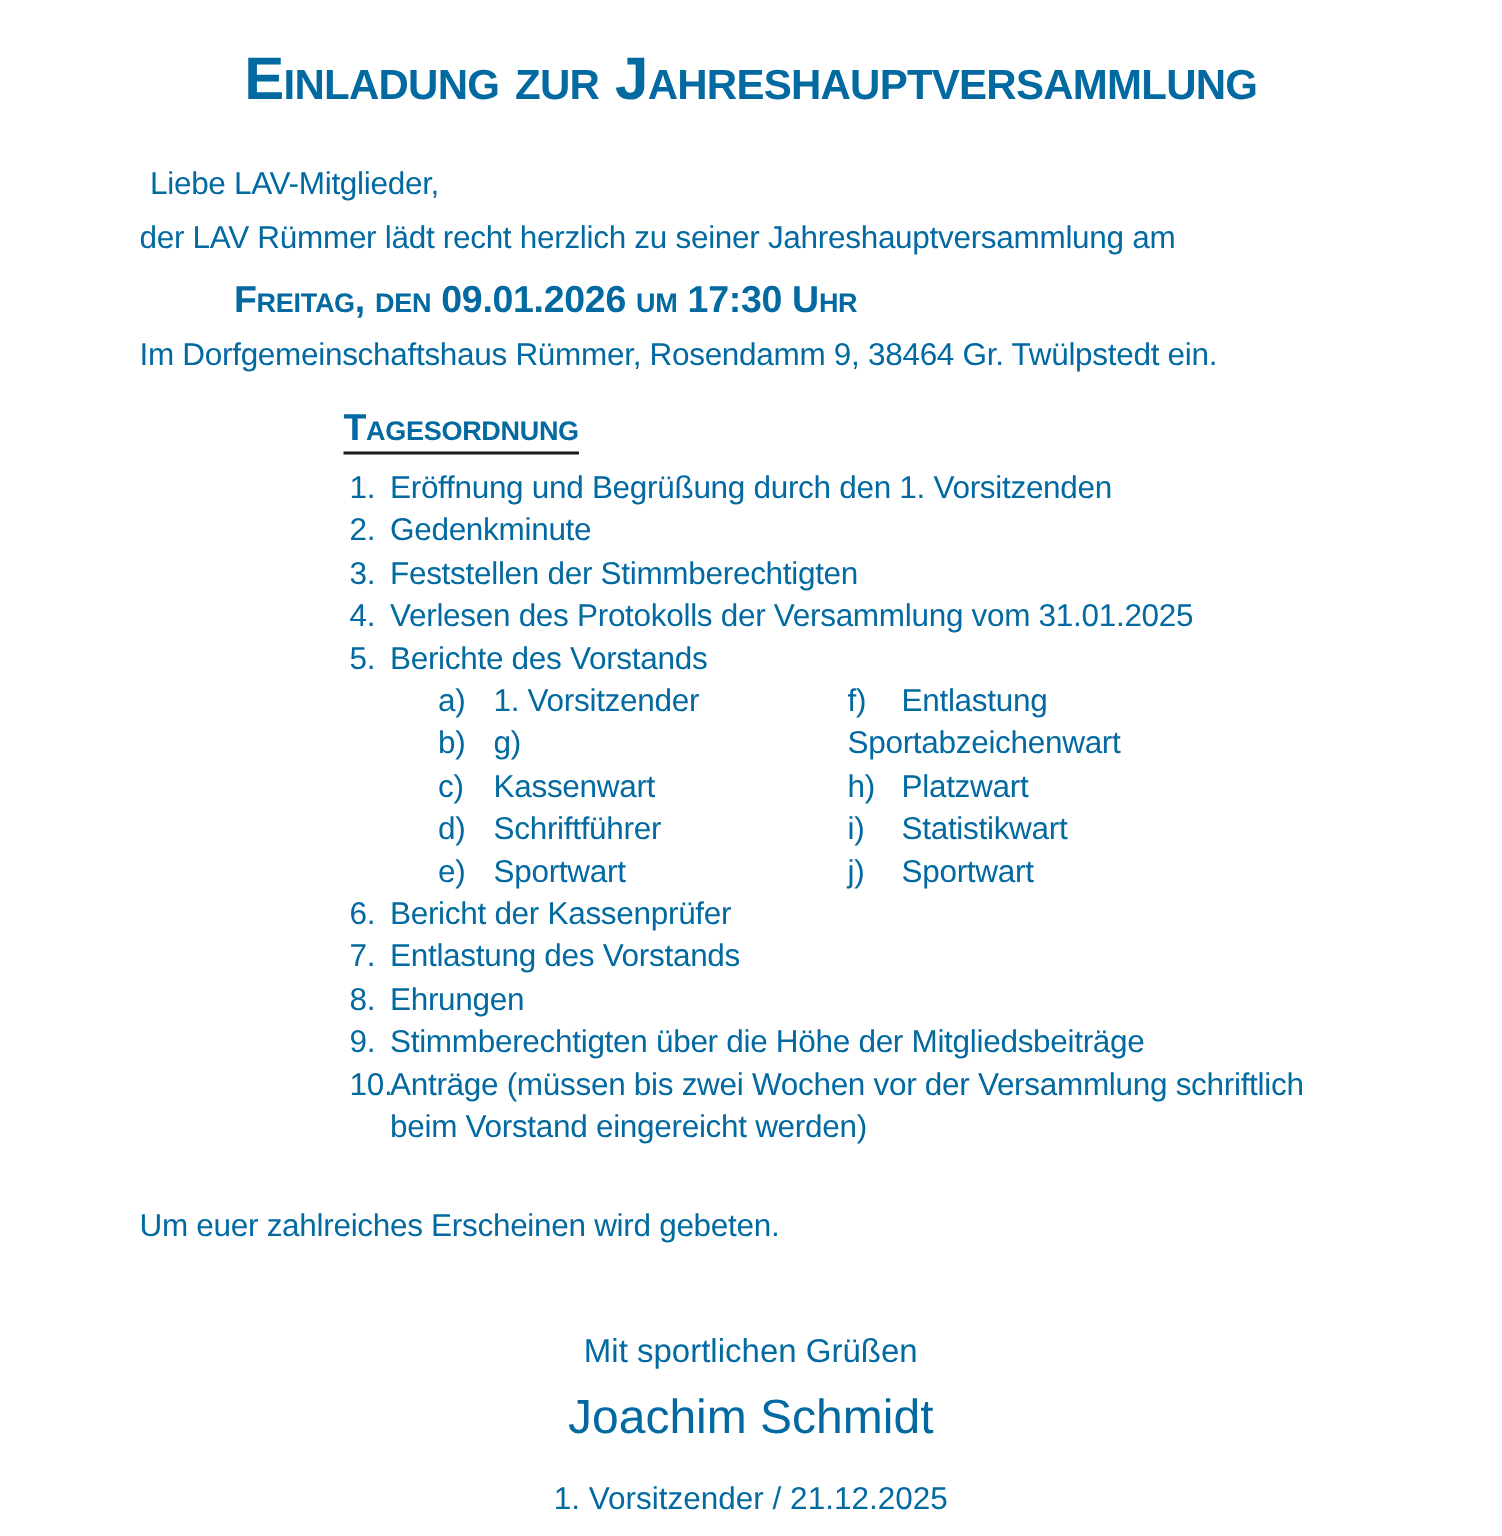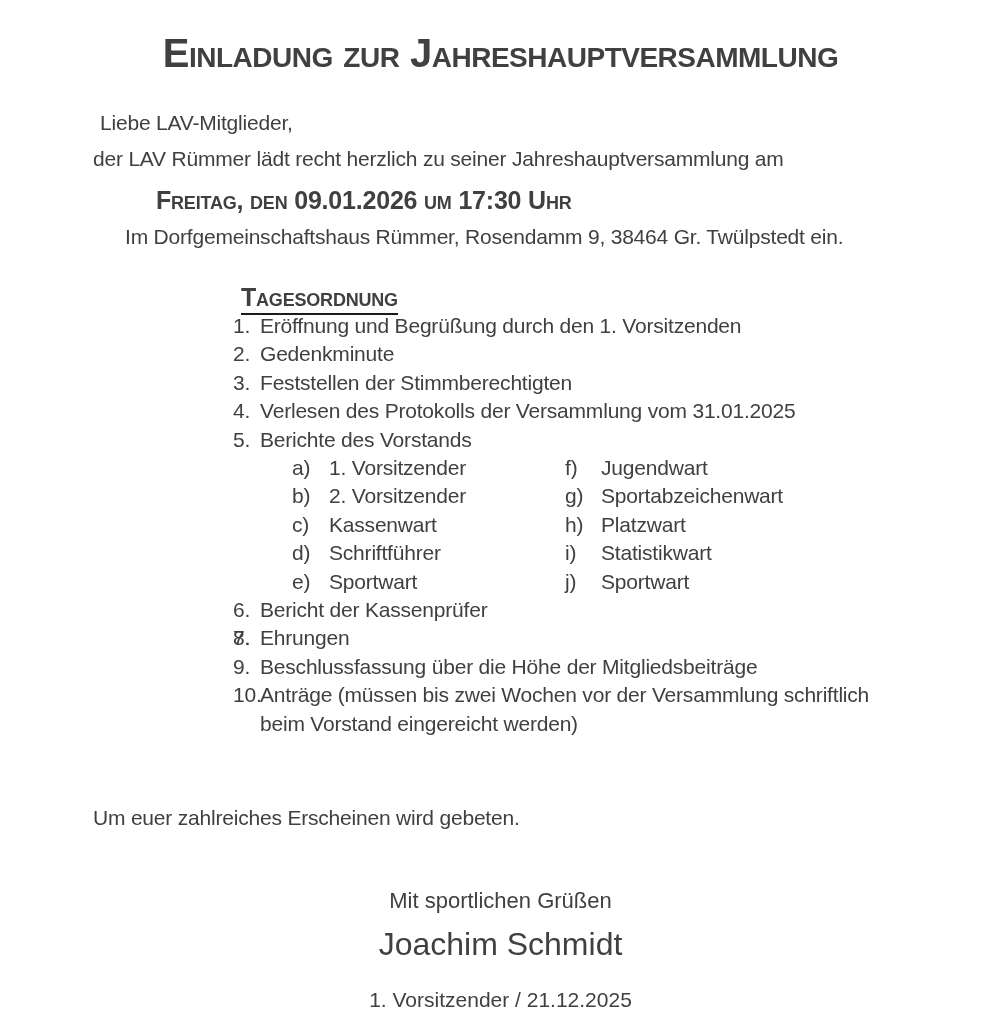--- a/index.html
+++ b/index.html
@@ -8,7 +8,7 @@
     width: 1001px;
     height: 1024px;
     background: #ffffff;
-    color: #404040;
+    color: #0369a1;
     font-family: "Liberation Sans", sans-serif;
     overflow: hidden;
   }

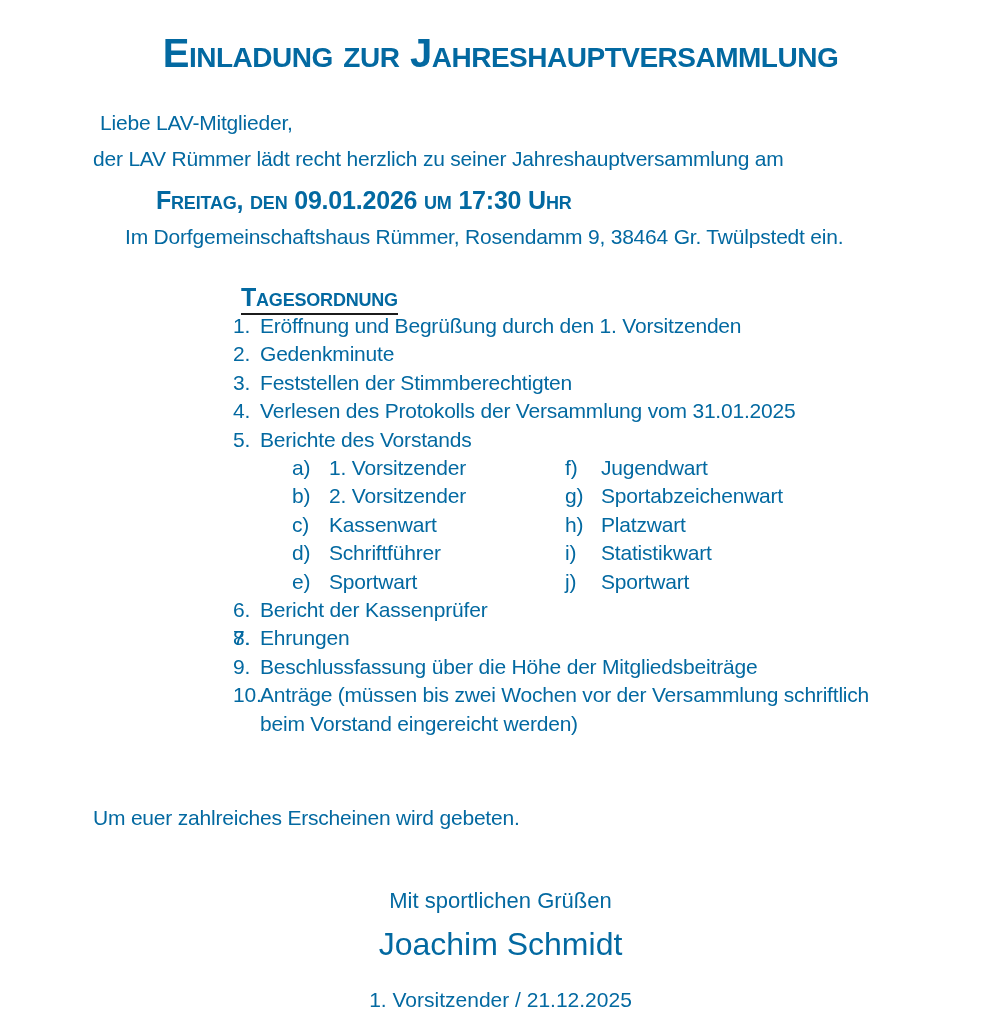--- a/index.html
+++ b/index.html
@@ -41,7 +41,7 @@
     font-variant: small-caps;
     letter-spacing: -0.2px;
   }
-  .location   { left: 93px; top: 223px; margin-left: 32px; }
+  .location   { left: 93px; top: 223px; }
 
   .agenda-heading {
     left: 229px; top: 270px;

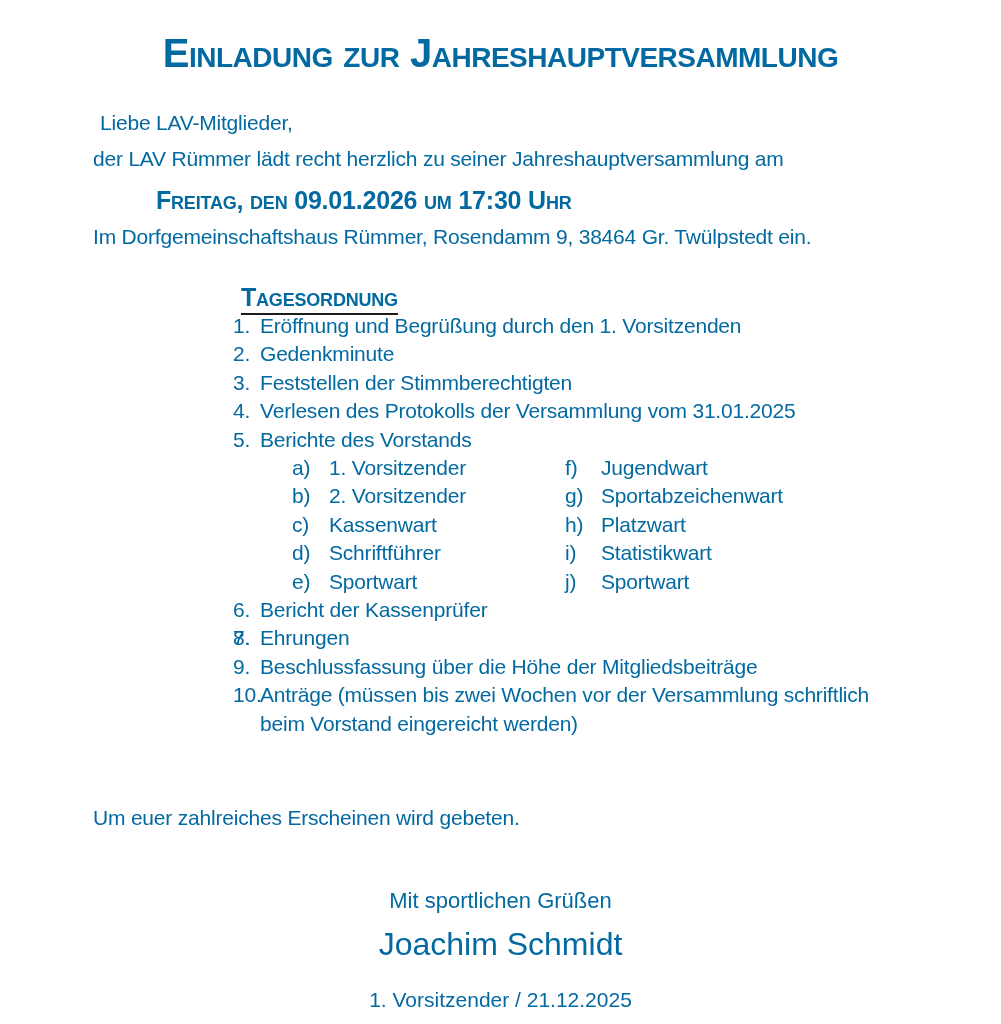--- a/index.html
+++ b/index.html
@@ -45,7 +45,7 @@
 
   .agenda-heading {
     left: 229px; top: 270px;
-    margin: 12px;
+    margin: 0;
     font-size: 25px;
     line-height: 30px;
     font-weight: 700;

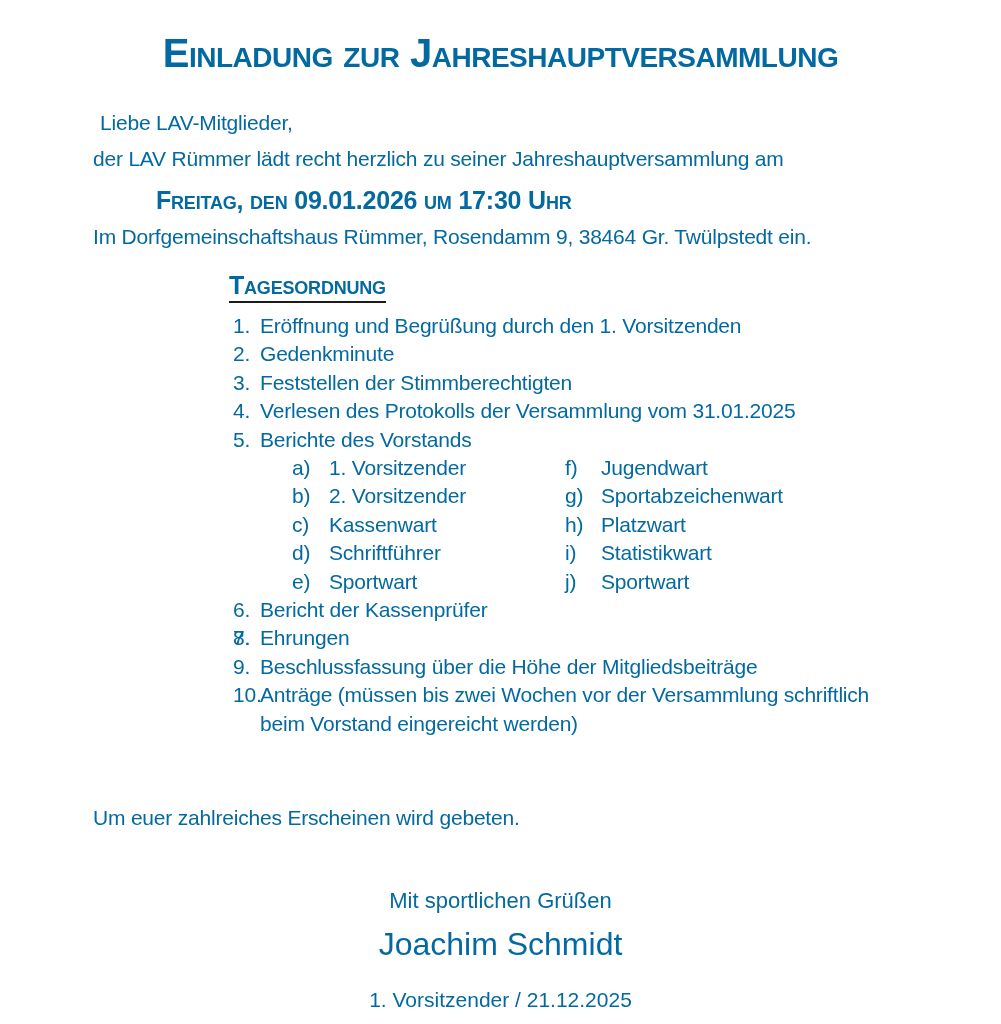--- a/index.html
+++ b/index.html
@@ -148,7 +148,7 @@
       <span>a)</span>
       <span>1. Vorsitzender</span>
       <span>f)</span>
-      <span>Jugendwart</span>
+      <span>Entlastung</span>
     </div>
     <div class="agenda-sub-row">
       <span>b)</span>

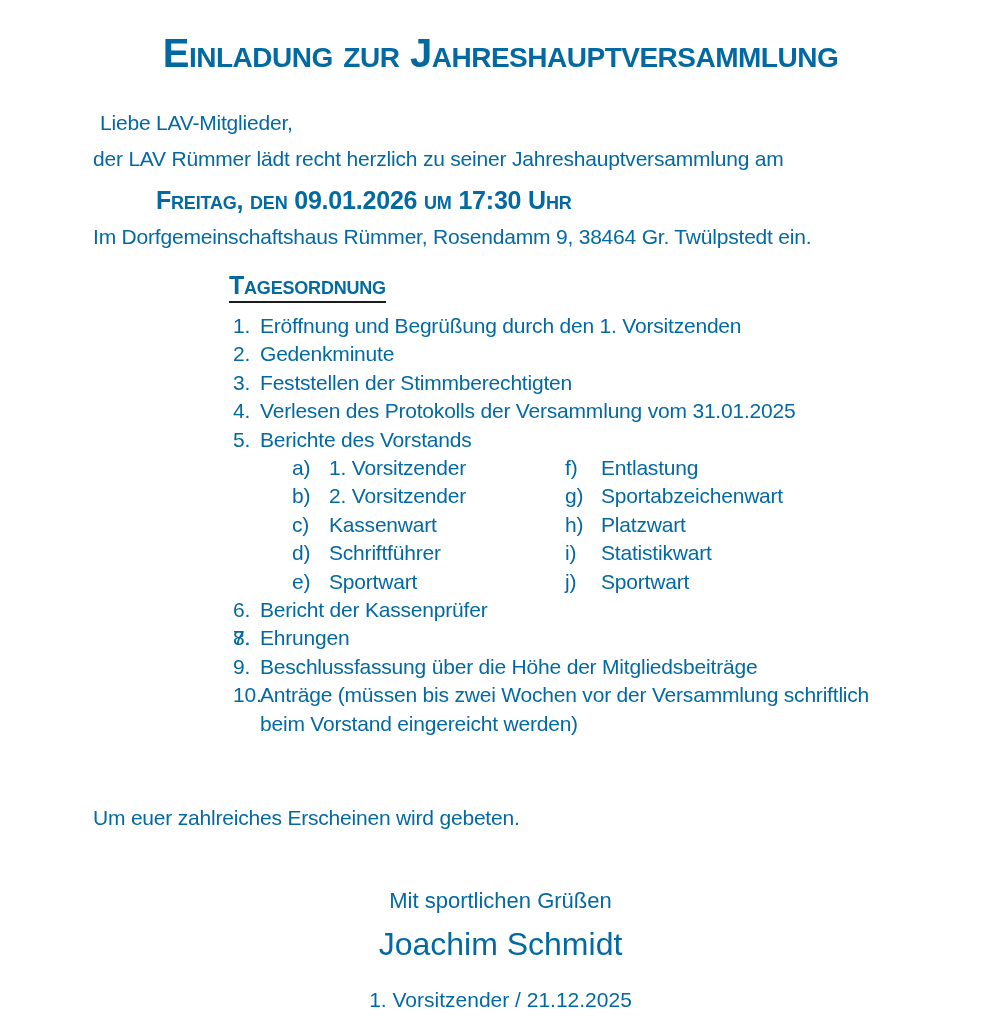--- a/index.html
+++ b/index.html
@@ -152,7 +152,6 @@
     </div>
     <div class="agenda-sub-row">
       <span>b)</span>
-      <span>2. Vorsitzender</span>
       <span>g)</span>
       <span>Sportabzeichenwart</span>
     </div>

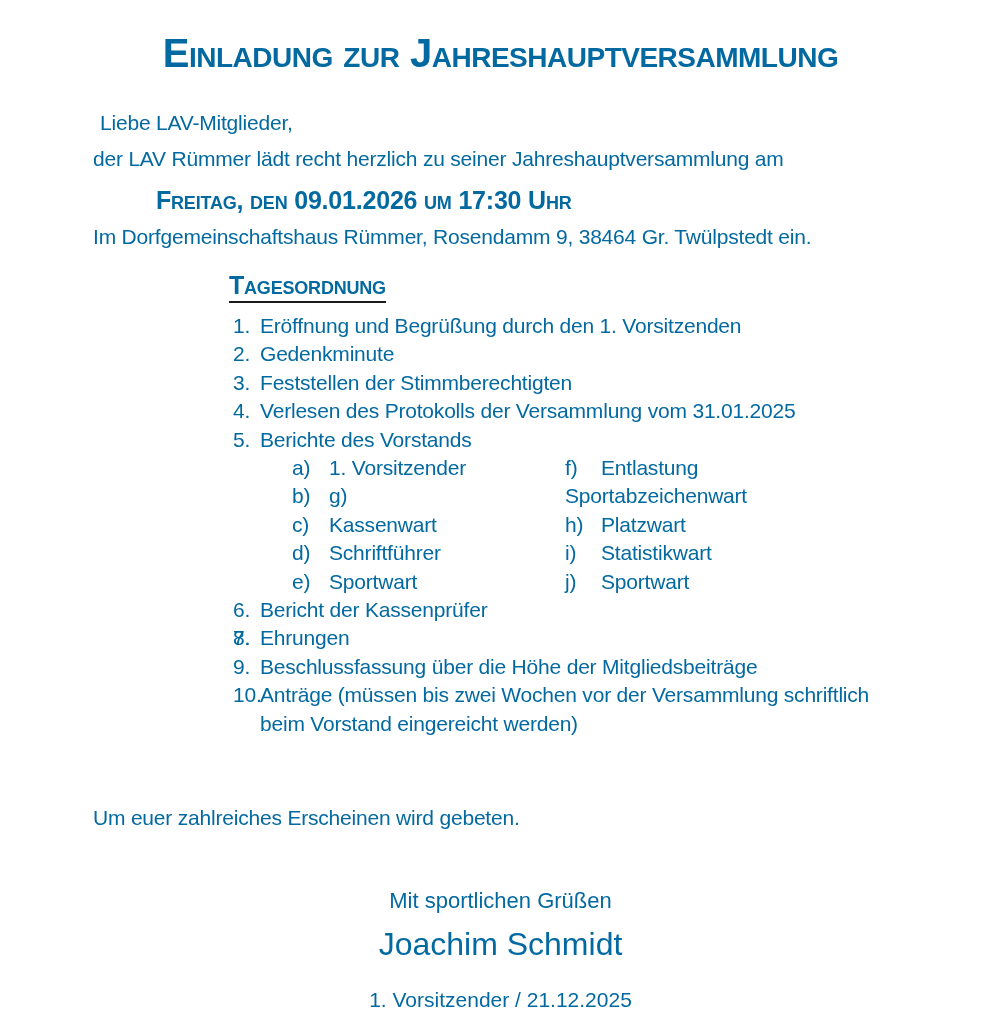--- a/index.html
+++ b/index.html
@@ -180,6 +180,7 @@
     </div>
     <div class="agenda-item">
       <span class="num">7.</span>
+      <span class="txt">Entlastung des Vorstands</span>
     </div>
     <div class="agenda-item">
       <span class="num">8.</span>

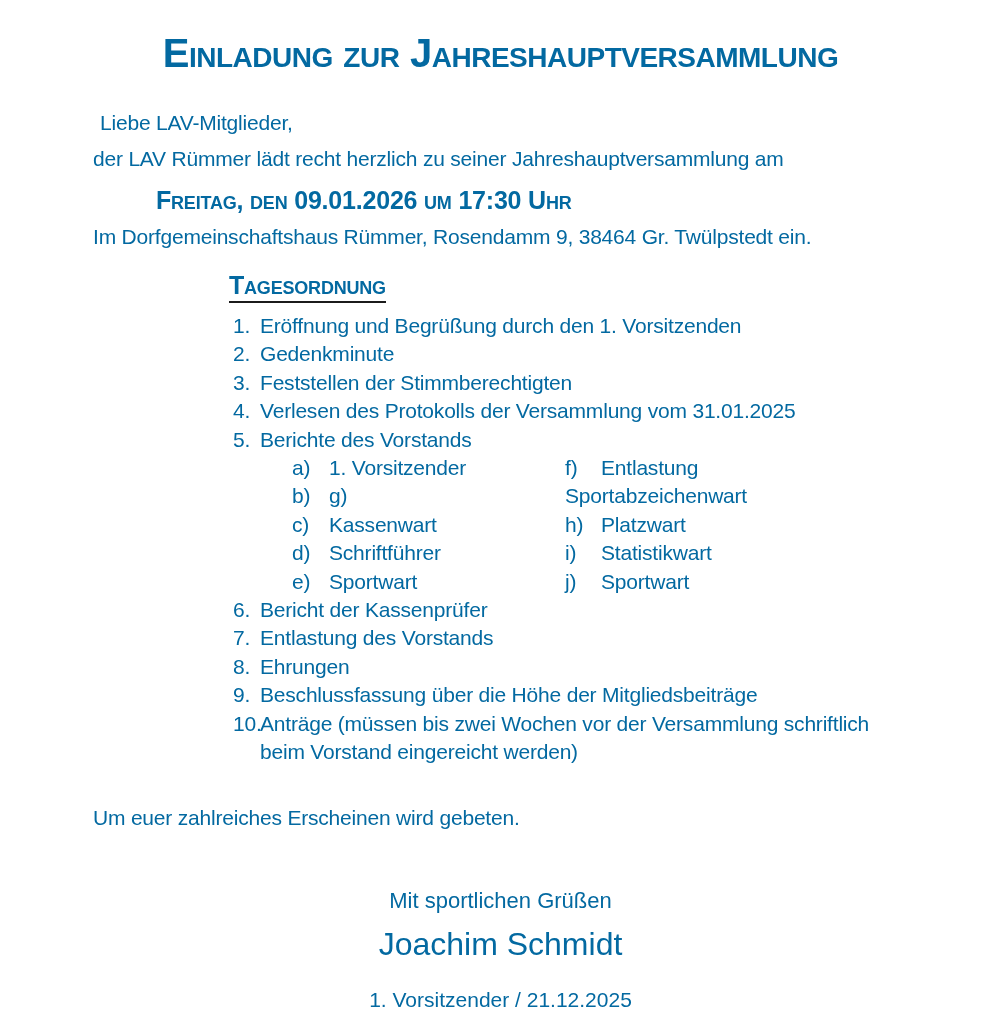--- a/index.html
+++ b/index.html
@@ -188,7 +188,7 @@
     </div>
     <div class="agenda-item">
       <span class="num">9.</span>
-      <span class="txt">Beschlussfassung über die Höhe der Mitgliedsbeiträge</span>
+      <span class="txt">Stimmberechtigten über die Höhe der Mitgliedsbeiträge</span>
     </div>
     <div class="agenda-item">
       <span class="num">10.</span>

